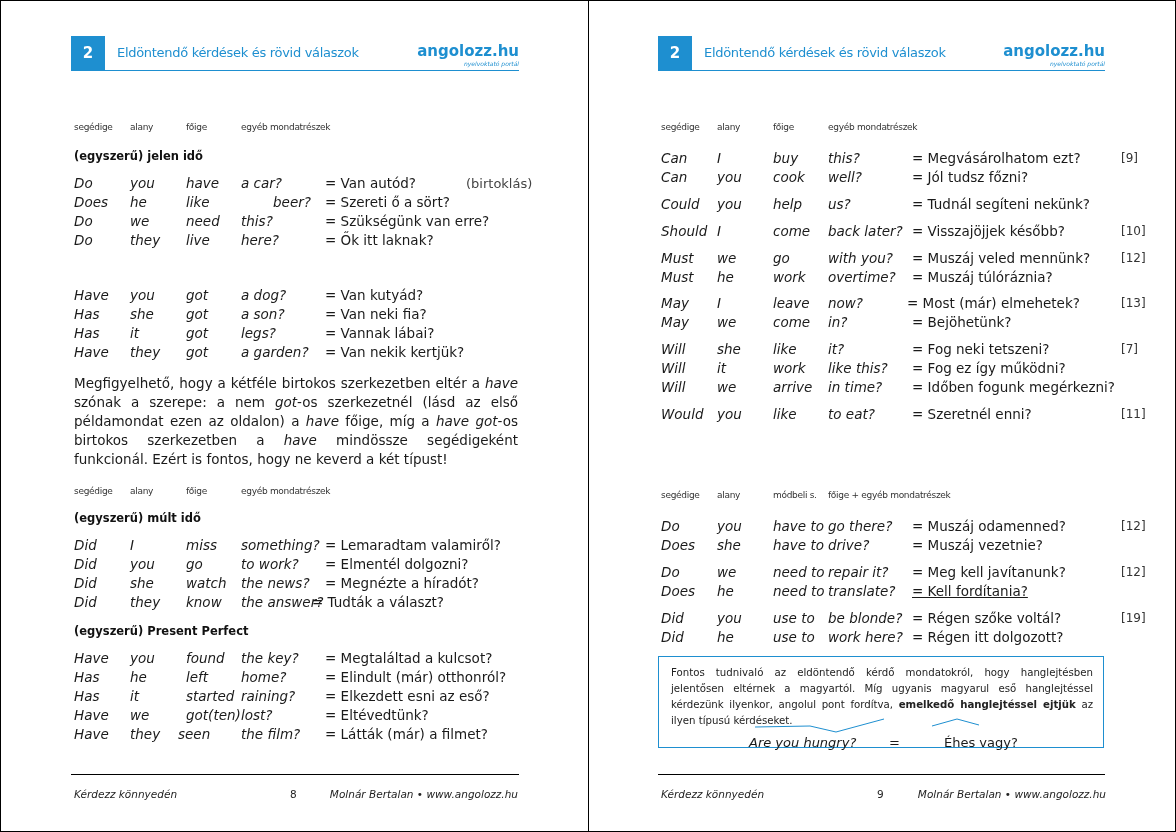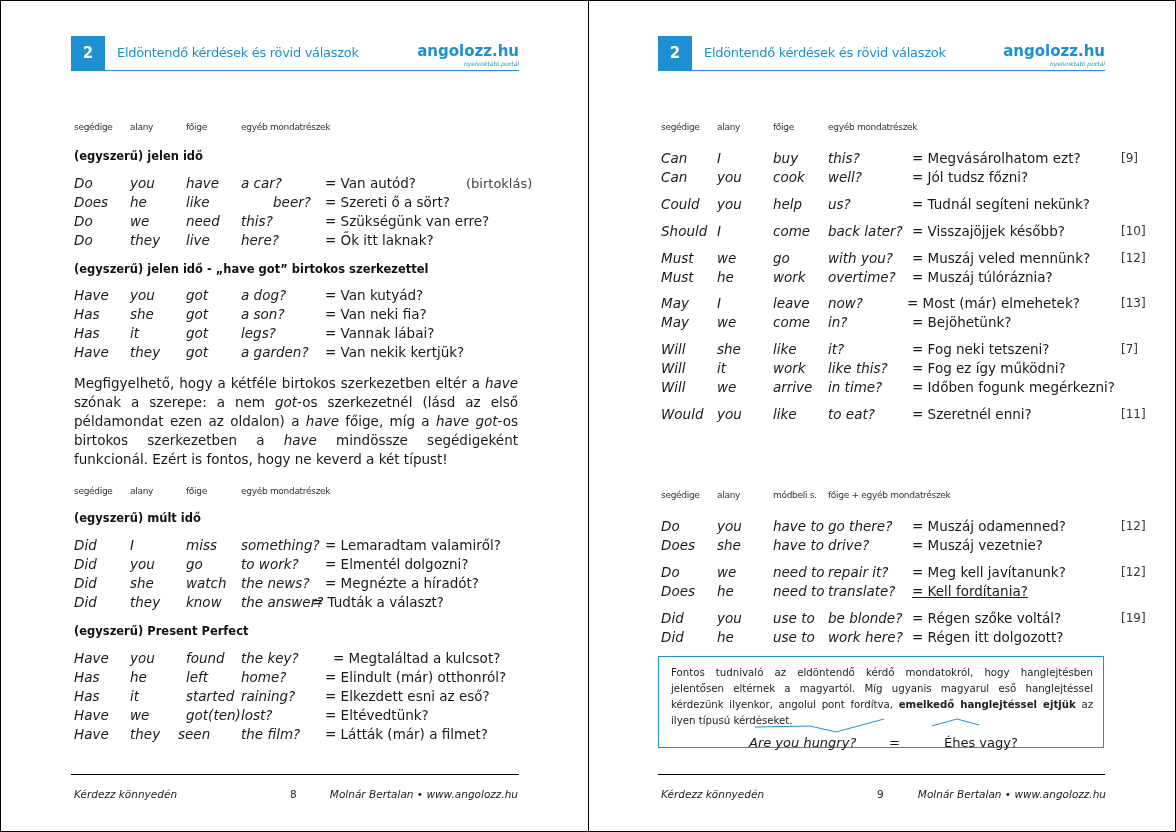--- a/index.html
+++ b/index.html
@@ -95,7 +95,6 @@
       </div>
     </div>
 
-  <div class="sub" style="left:74px;top:262px;">(egyszerű) jelen idő - „have got” birtokos szerkezettel</div>
   <div id="L1">
       <div class="row" style="left: 74px; top: 286px; width: 450px;">
         <span class="i" style="left: 0px;">Have</span>

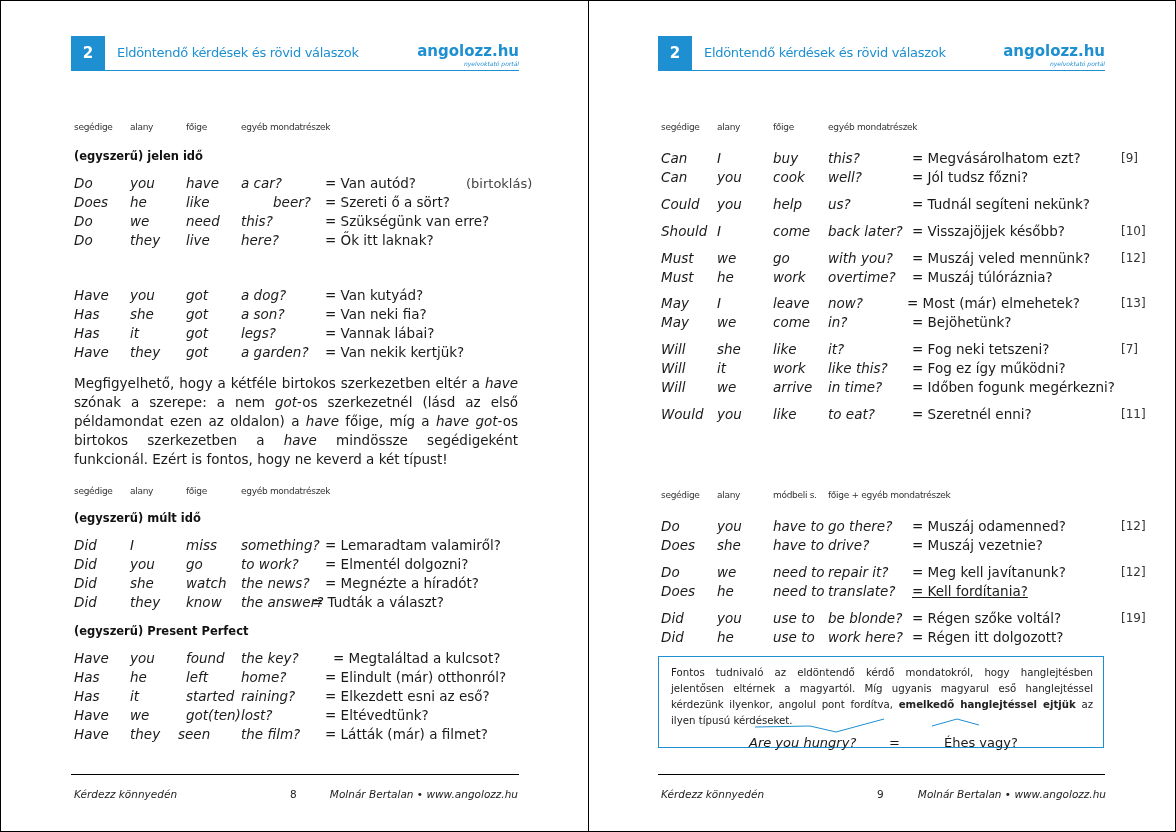--- a/index.html
+++ b/index.html
@@ -174,7 +174,7 @@
         <span class="i" style="left: 56px;">you</span>
         <span class="i" style="left: 112px;">found</span>
         <span class="i" style="left: 167px;">the key?</span>
-        <span style="left: 251px; margin-left: 8px;">= Megtaláltad a kulcsot?</span>
+        <span style="left: 251px;">= Megtaláltad a kulcsot?</span>
       </div>
       <div class="row" style="left: 74px; top: 668px; width: 450px;">
         <span class="i" style="left: 0px;">Has</span>

